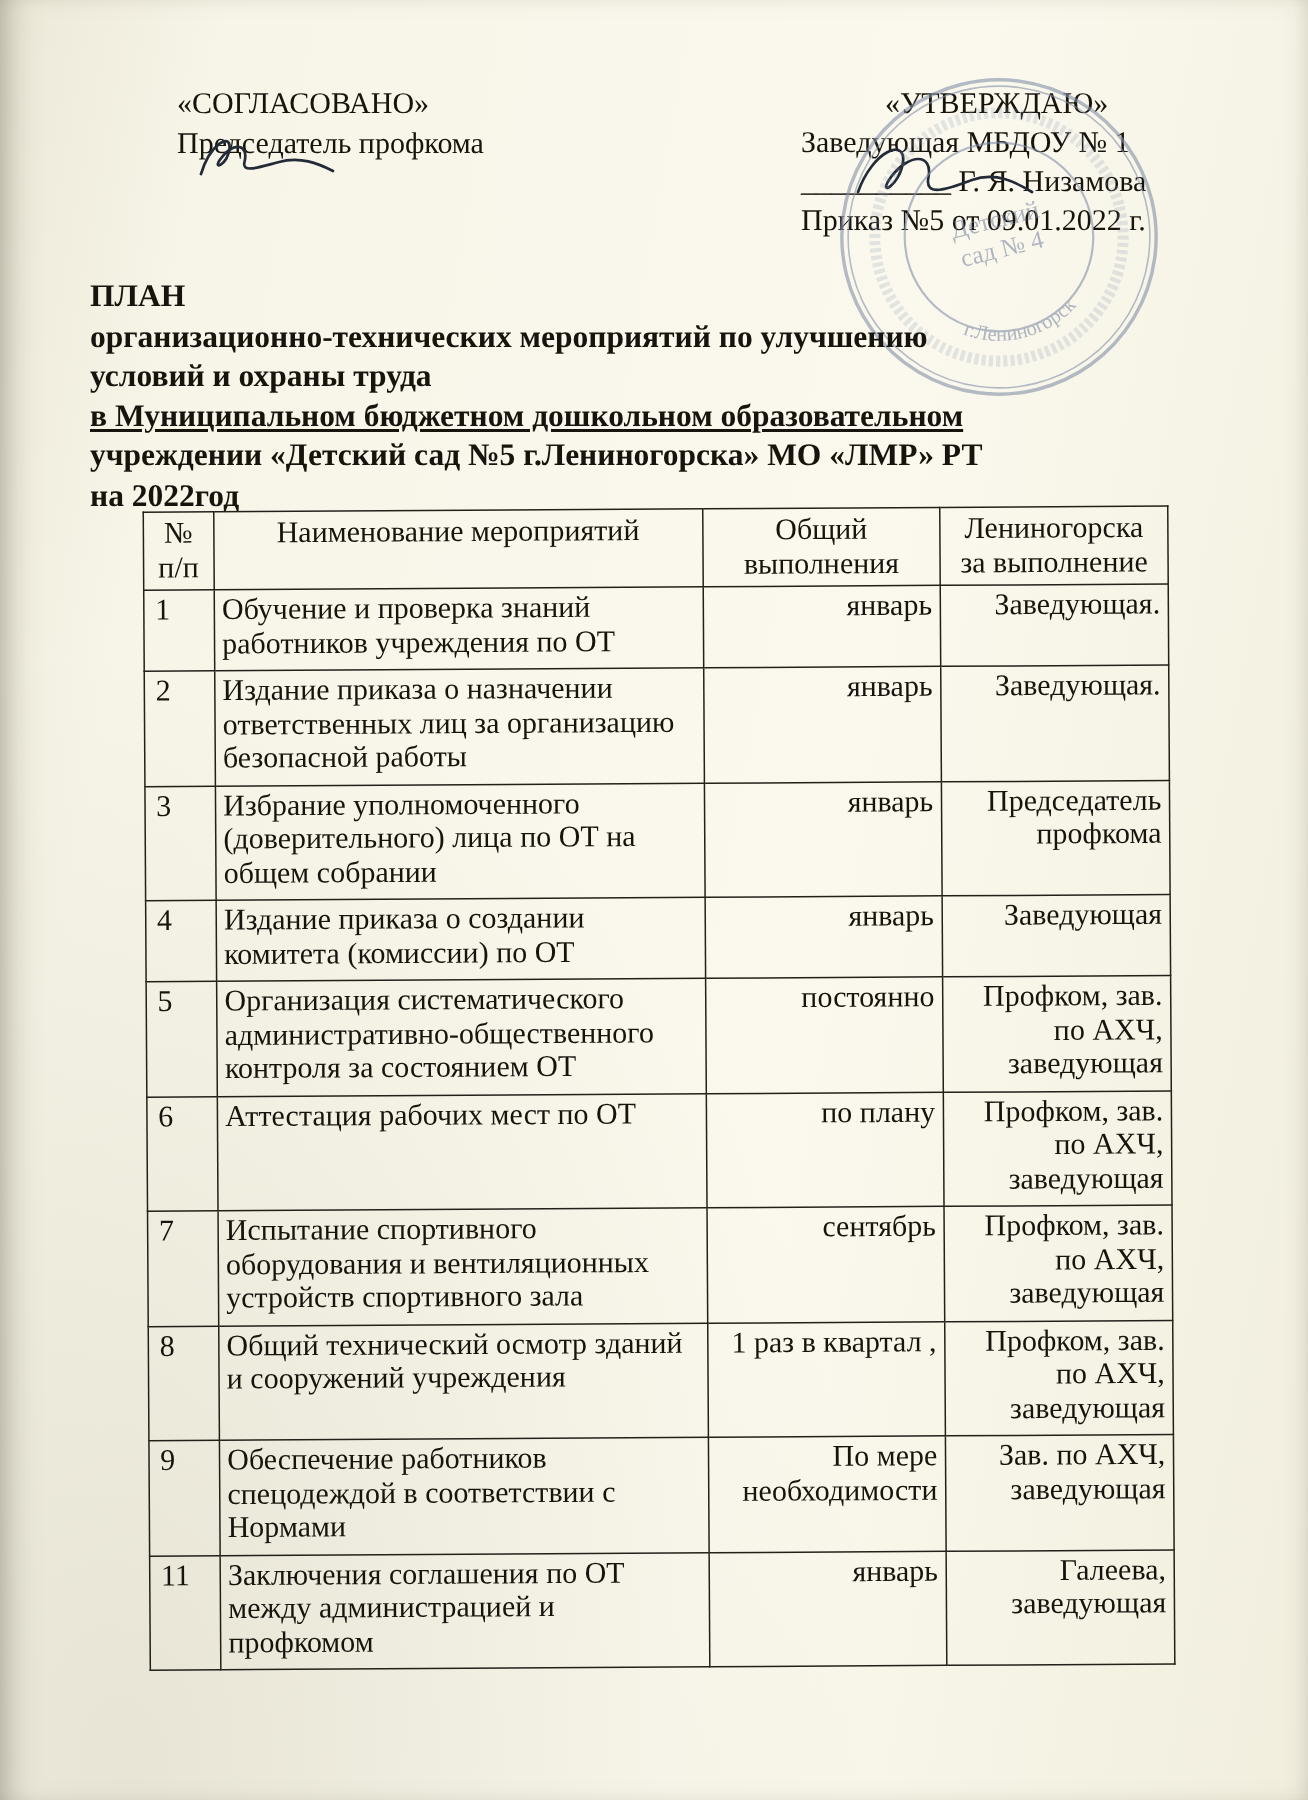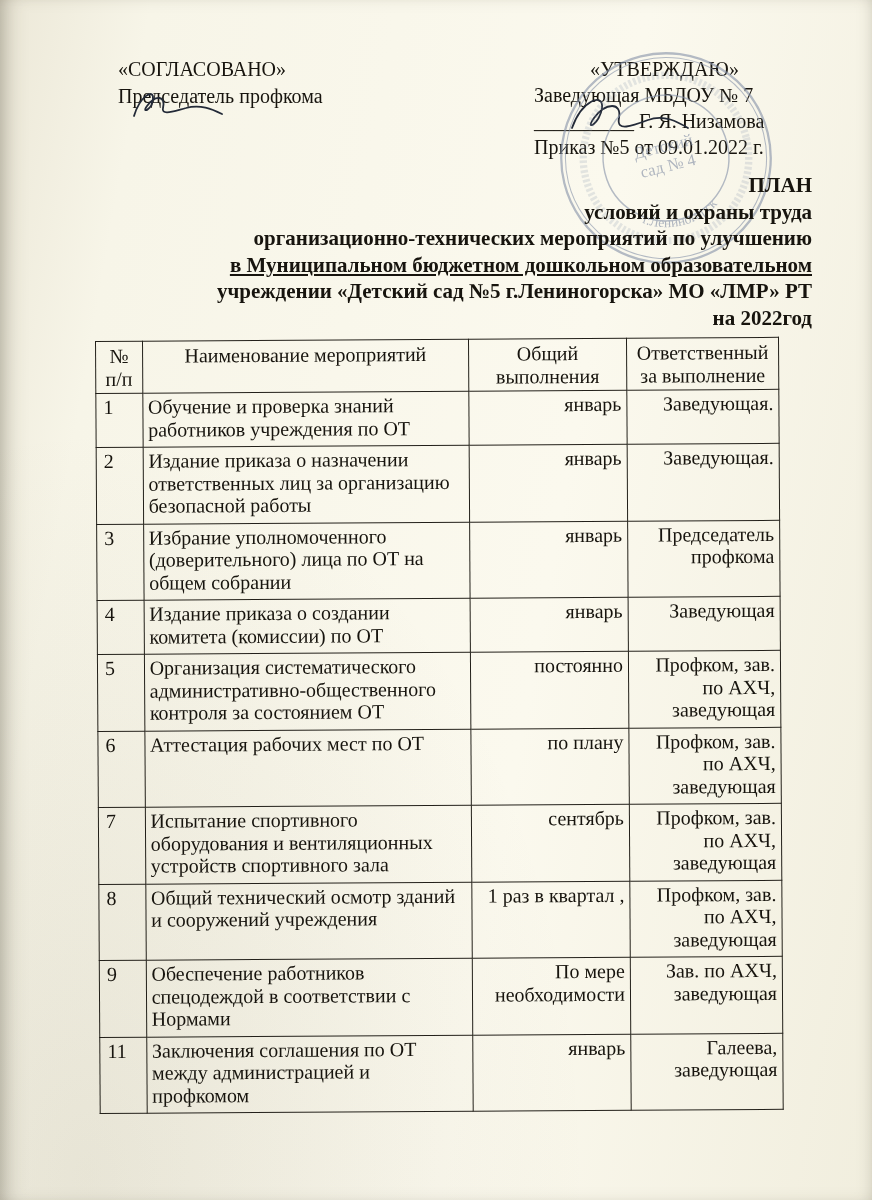--- a/index.html
+++ b/index.html
@@ -48,7 +48,7 @@
 
   <div class="hdr-right">
     <div class="t">«УТВЕРЖДАЮ»</div>
-    <div>Заведующая МБДОУ № 7</div>
+    <div>Заведующая МБДОУ № 1</div>
     <div>__________ Г. Я. Низамова</div>
     <div>Приказ №5 от 09.01.2022 г.</div>
   </div>

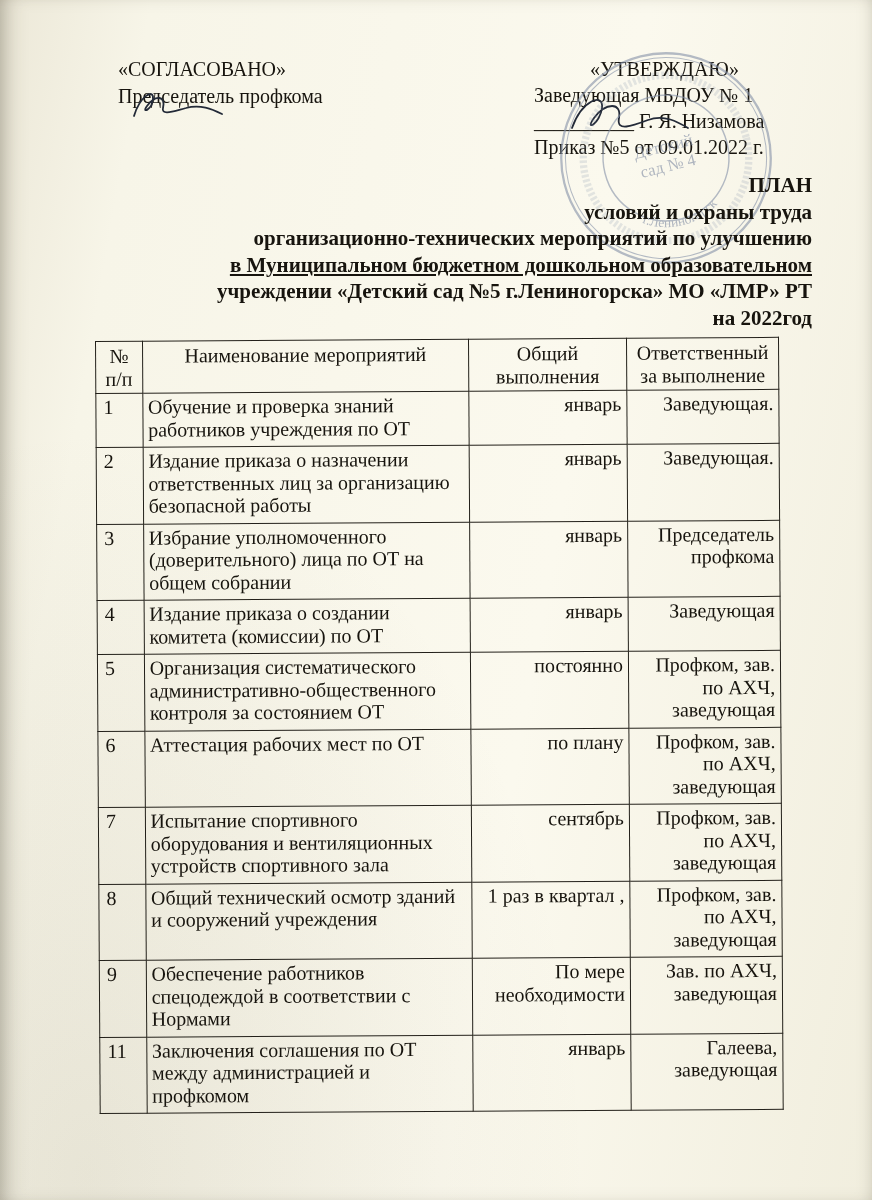--- a/index.html
+++ b/index.html
@@ -19,7 +19,7 @@
   .hdr-left{position:absolute;left:118px;top:56px;font-size:20px;line-height:27px;}
   .hdr-right{position:absolute;left:534px;top:56px;width:270px;font-size:20px;line-height:26px;}
   .hdr-right .t{padding-left:56px;}
-  .doc-title{position:absolute;left:60px;top:172px;width:752px;text-align:right;
+  .doc-title{position:absolute;left:60px;top:184px;width:752px;text-align:left;
     font-weight:bold;font-size:21px;line-height:26.5px;}
   .u{text-decoration:underline;}
   table.plan{

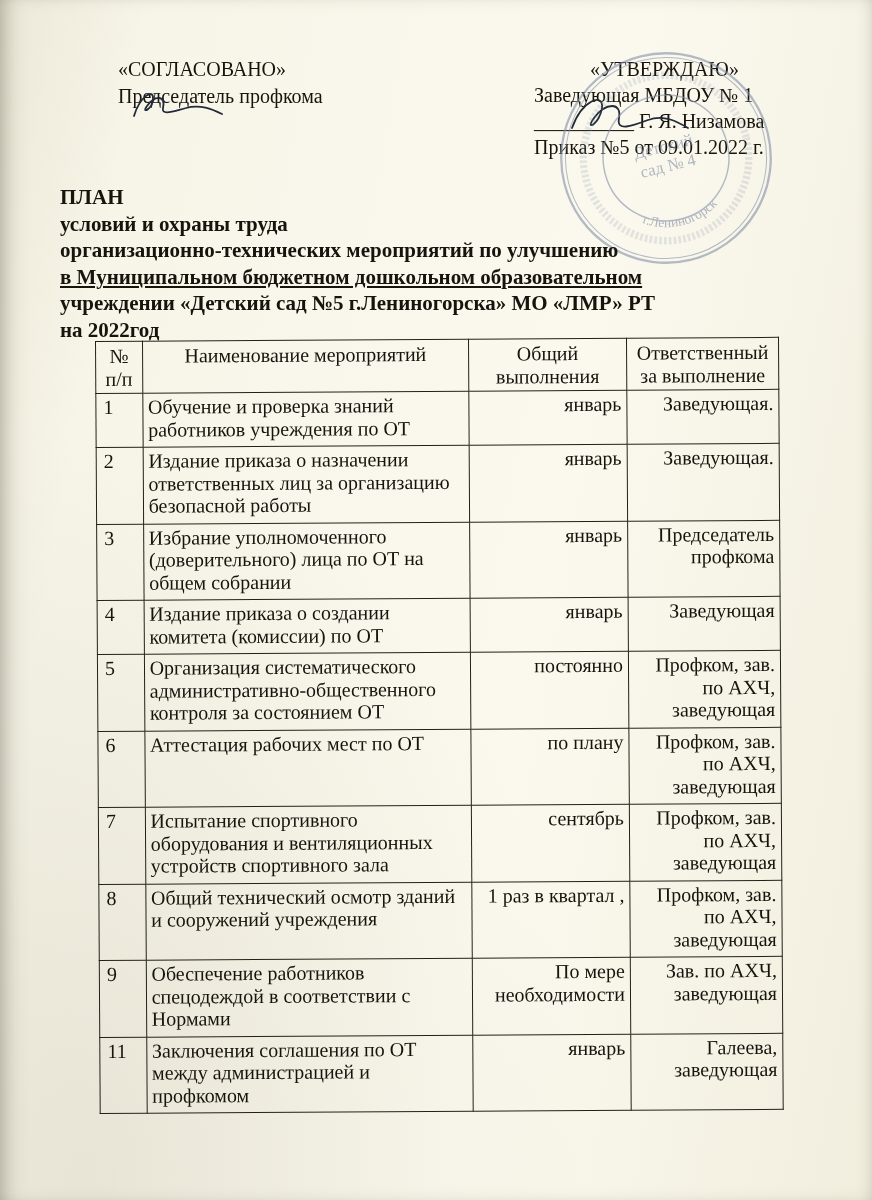--- a/index.html
+++ b/index.html
@@ -81,8 +81,8 @@
 
   <div class="doc-title">
     <div>ПЛАН</div>
+    <div>организационно-технических мероприятий по улучшению</div>
     <div>условий и охраны труда</div>
-    <div>организационно-технических мероприятий по улучшению</div>
     <div class="u">в Муниципальном бюджетном дошкольном образовательном</div>
     <div>учреждении «Детский сад №5 г.Лениногорска» МО «ЛМР» РТ</div>
     <div>на 2022год</div>

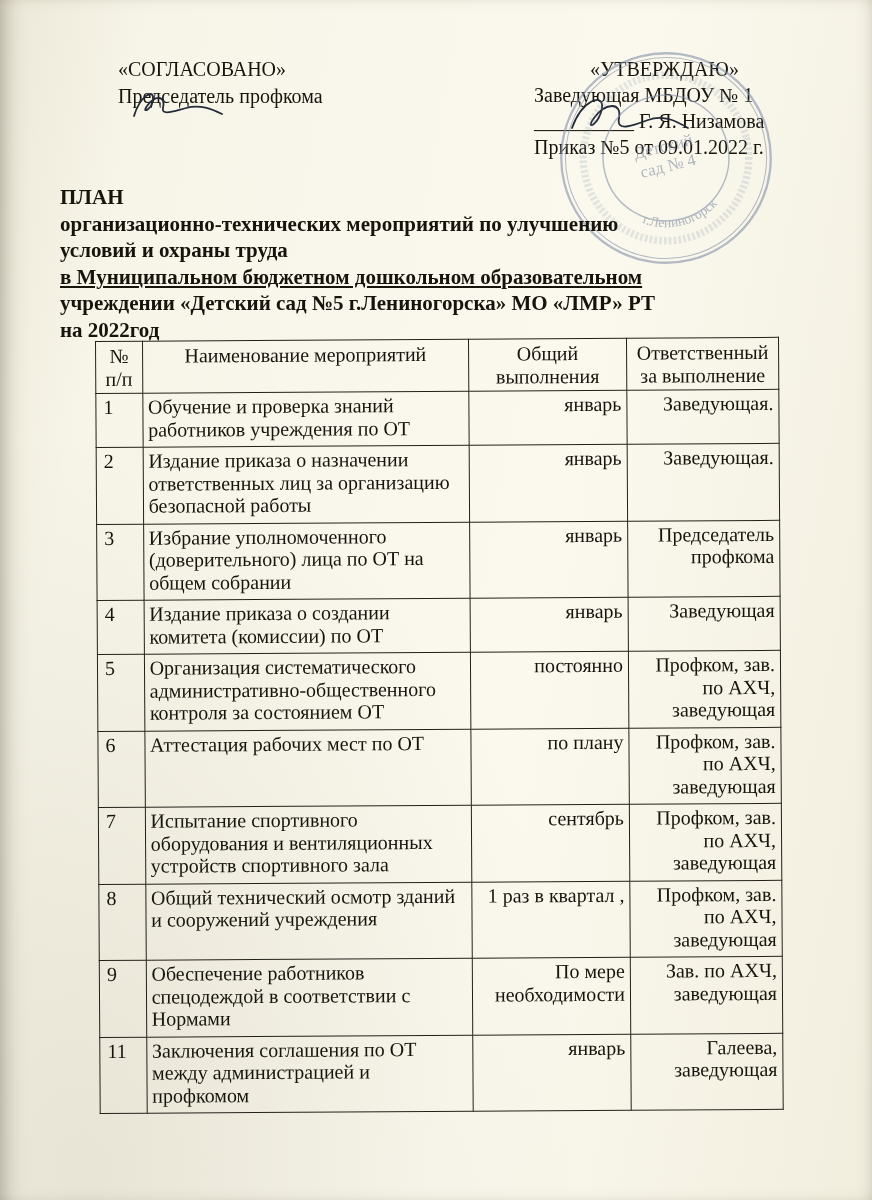--- a/index.html
+++ b/index.html
@@ -100,7 +100,7 @@
         <td class="hd">№ п/п</td>
         <td class="hd">Наименование мероприятий</td>
         <td class="hd">Общий выполнения</td>
-        <td class="hd">Ответственный за выполнение</td>
+        <td class="hd">Лениногорска за выполнение</td>
       </tr>
       <tr>
         <td class="c-num">1</td>

